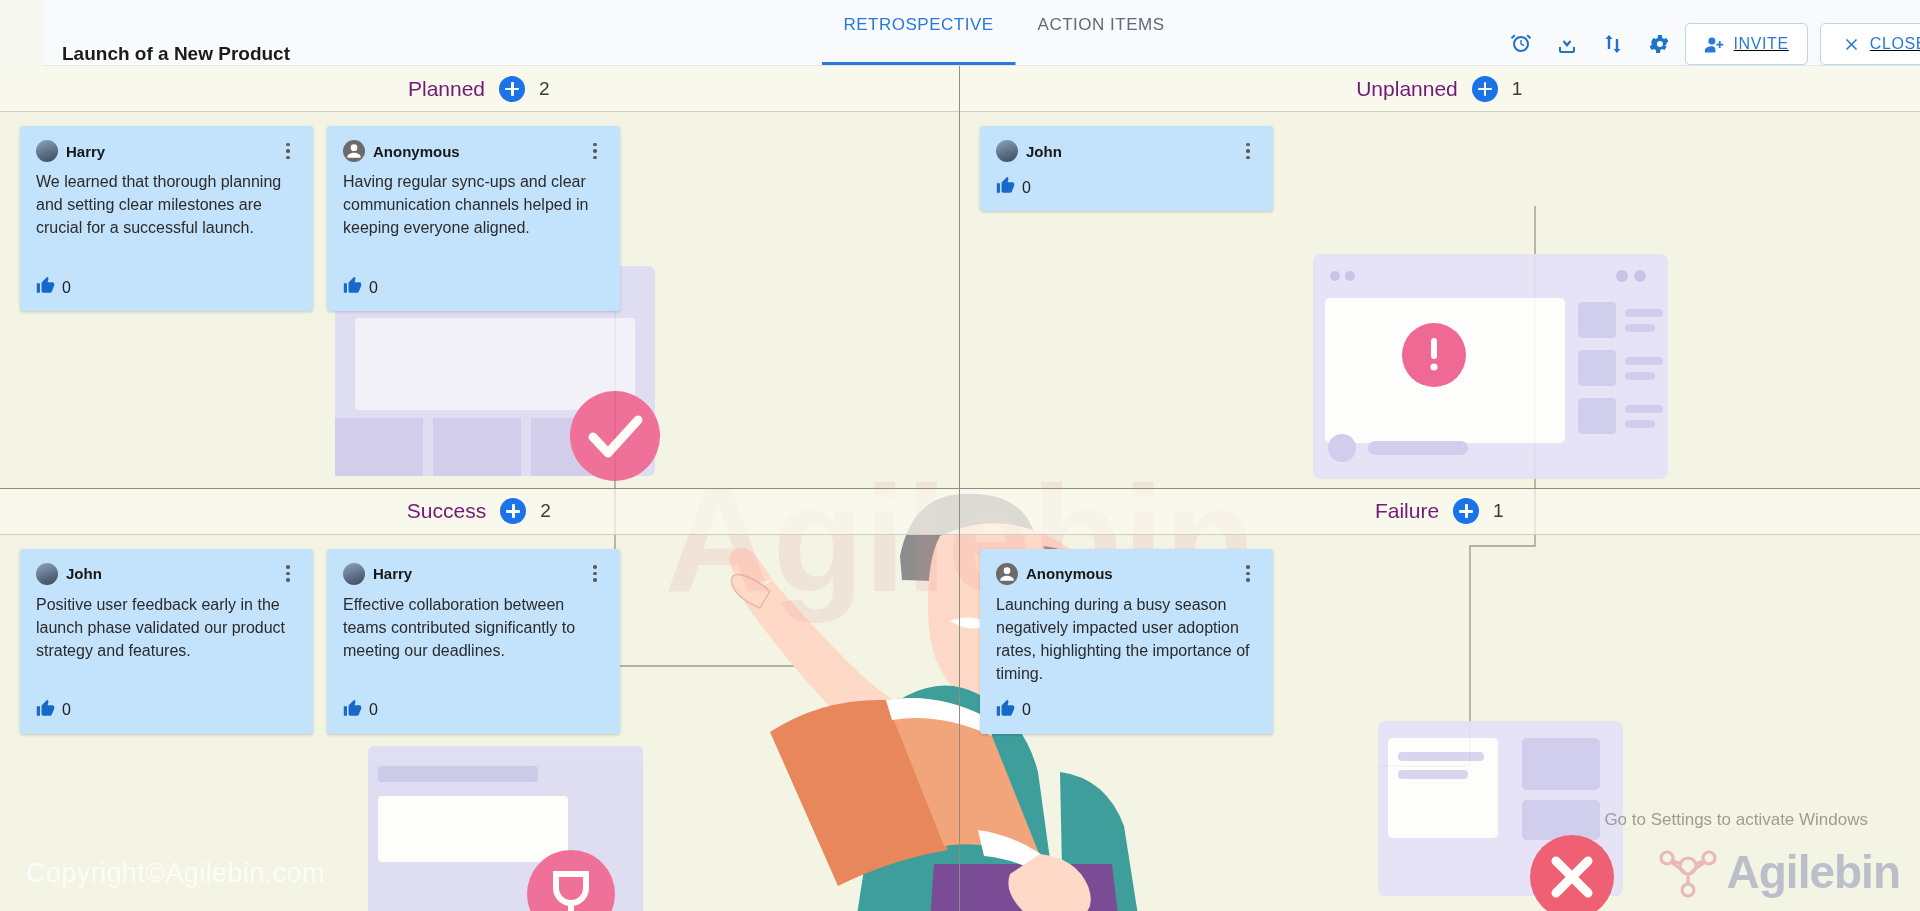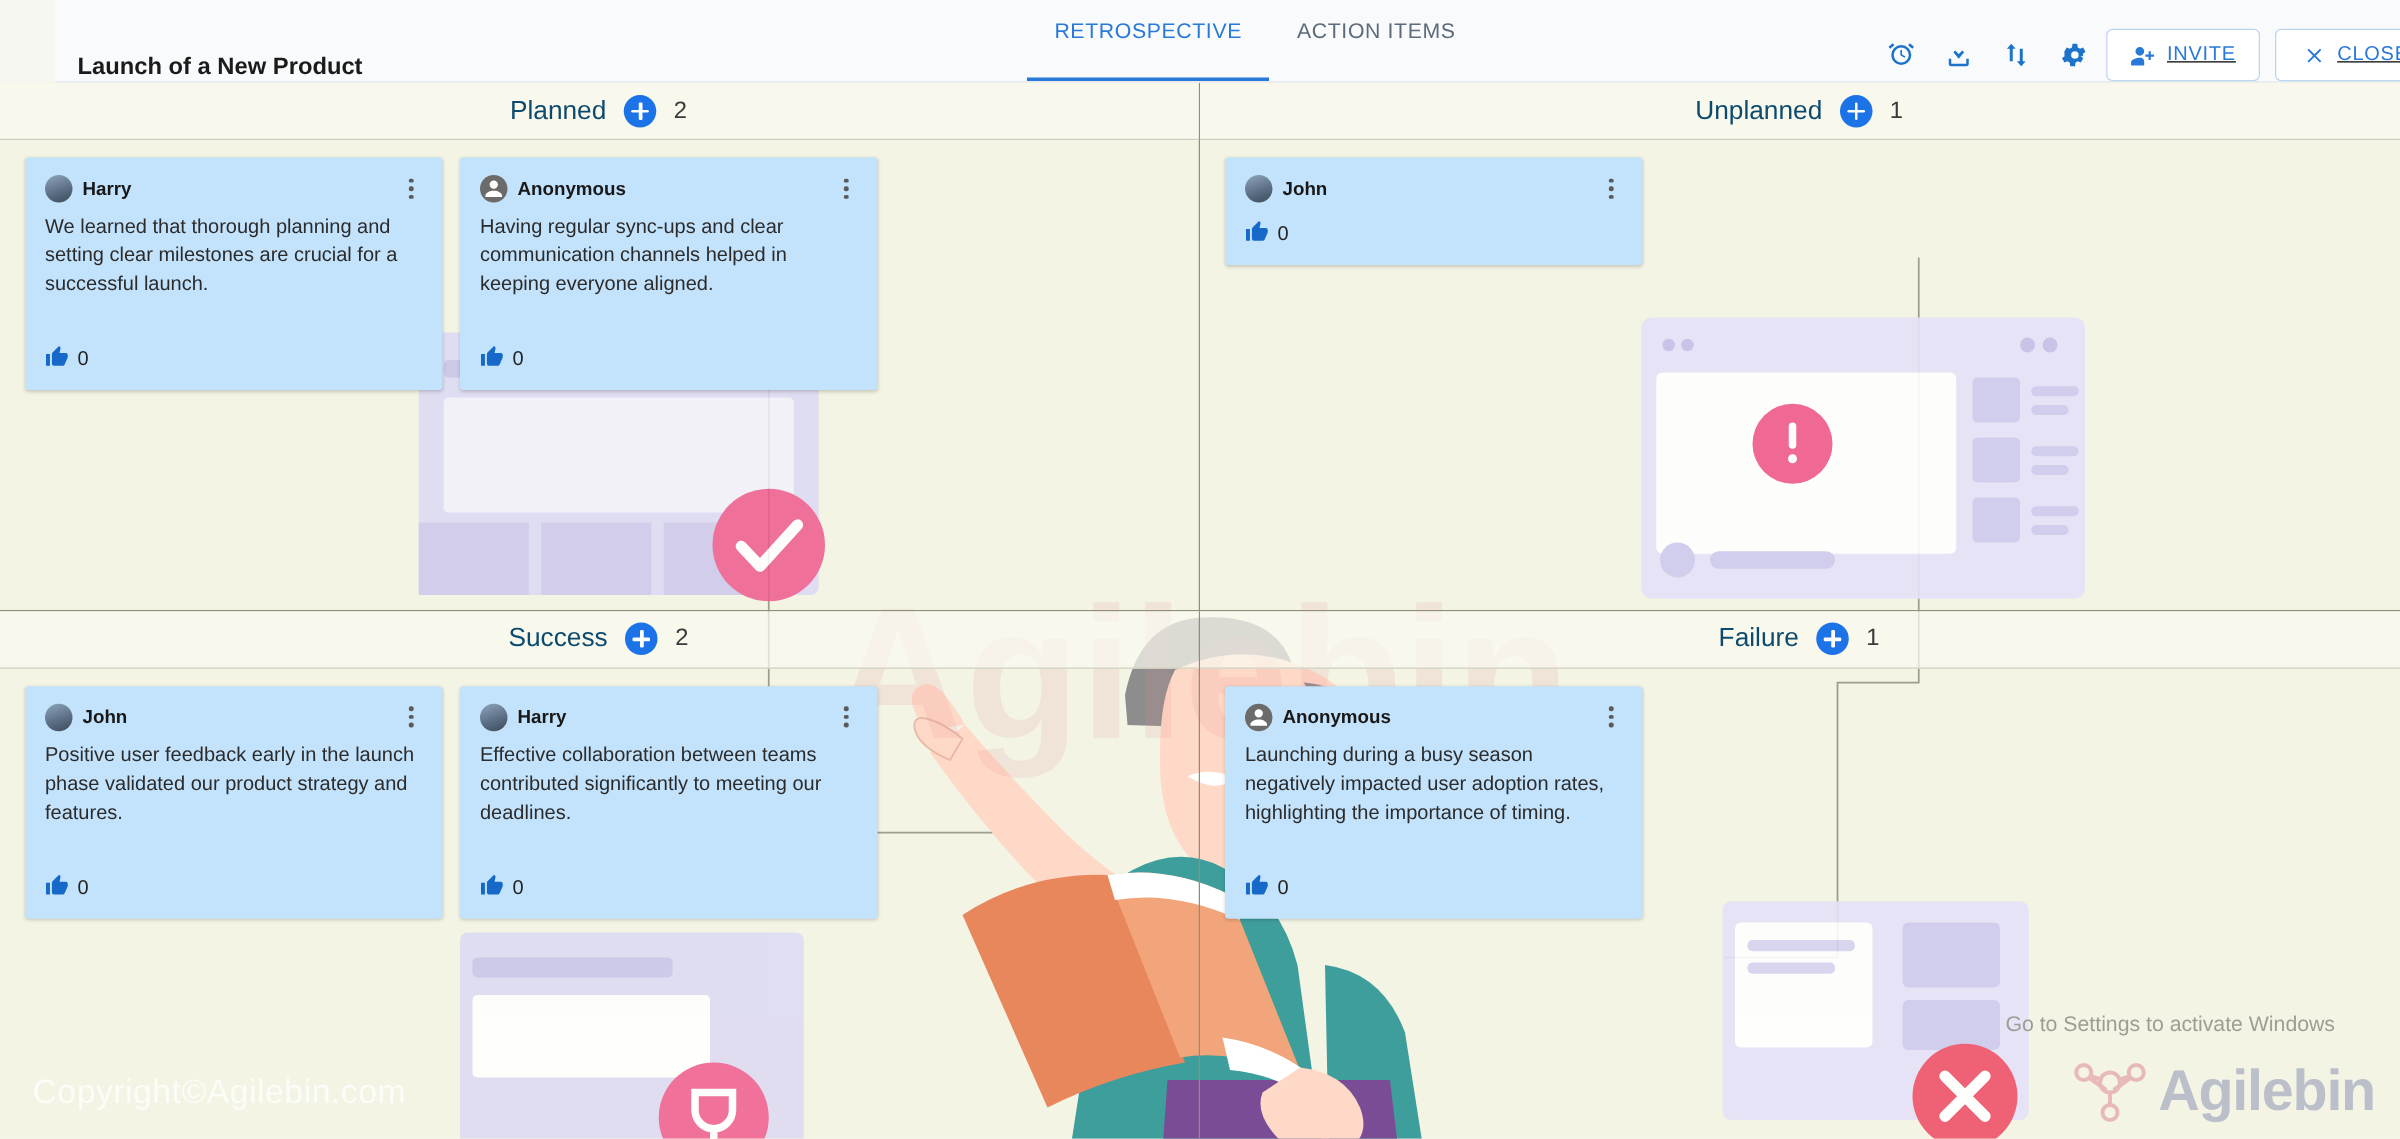--- a/index.html
+++ b/index.html
@@ -91,7 +91,7 @@
     background: rgba(249,249,240,0.72);
     border-bottom: 1px solid #cfcfc0;
   }
-  .q-title { font-size: 21px; color: #0c4a6e; }
+  .q-title { font-size: 21px; color: #701a75; }
   .q-add {
     width: 26px; height: 26px; border-radius: 50%;
     background: #1c73e8; position: relative; cursor: pointer;

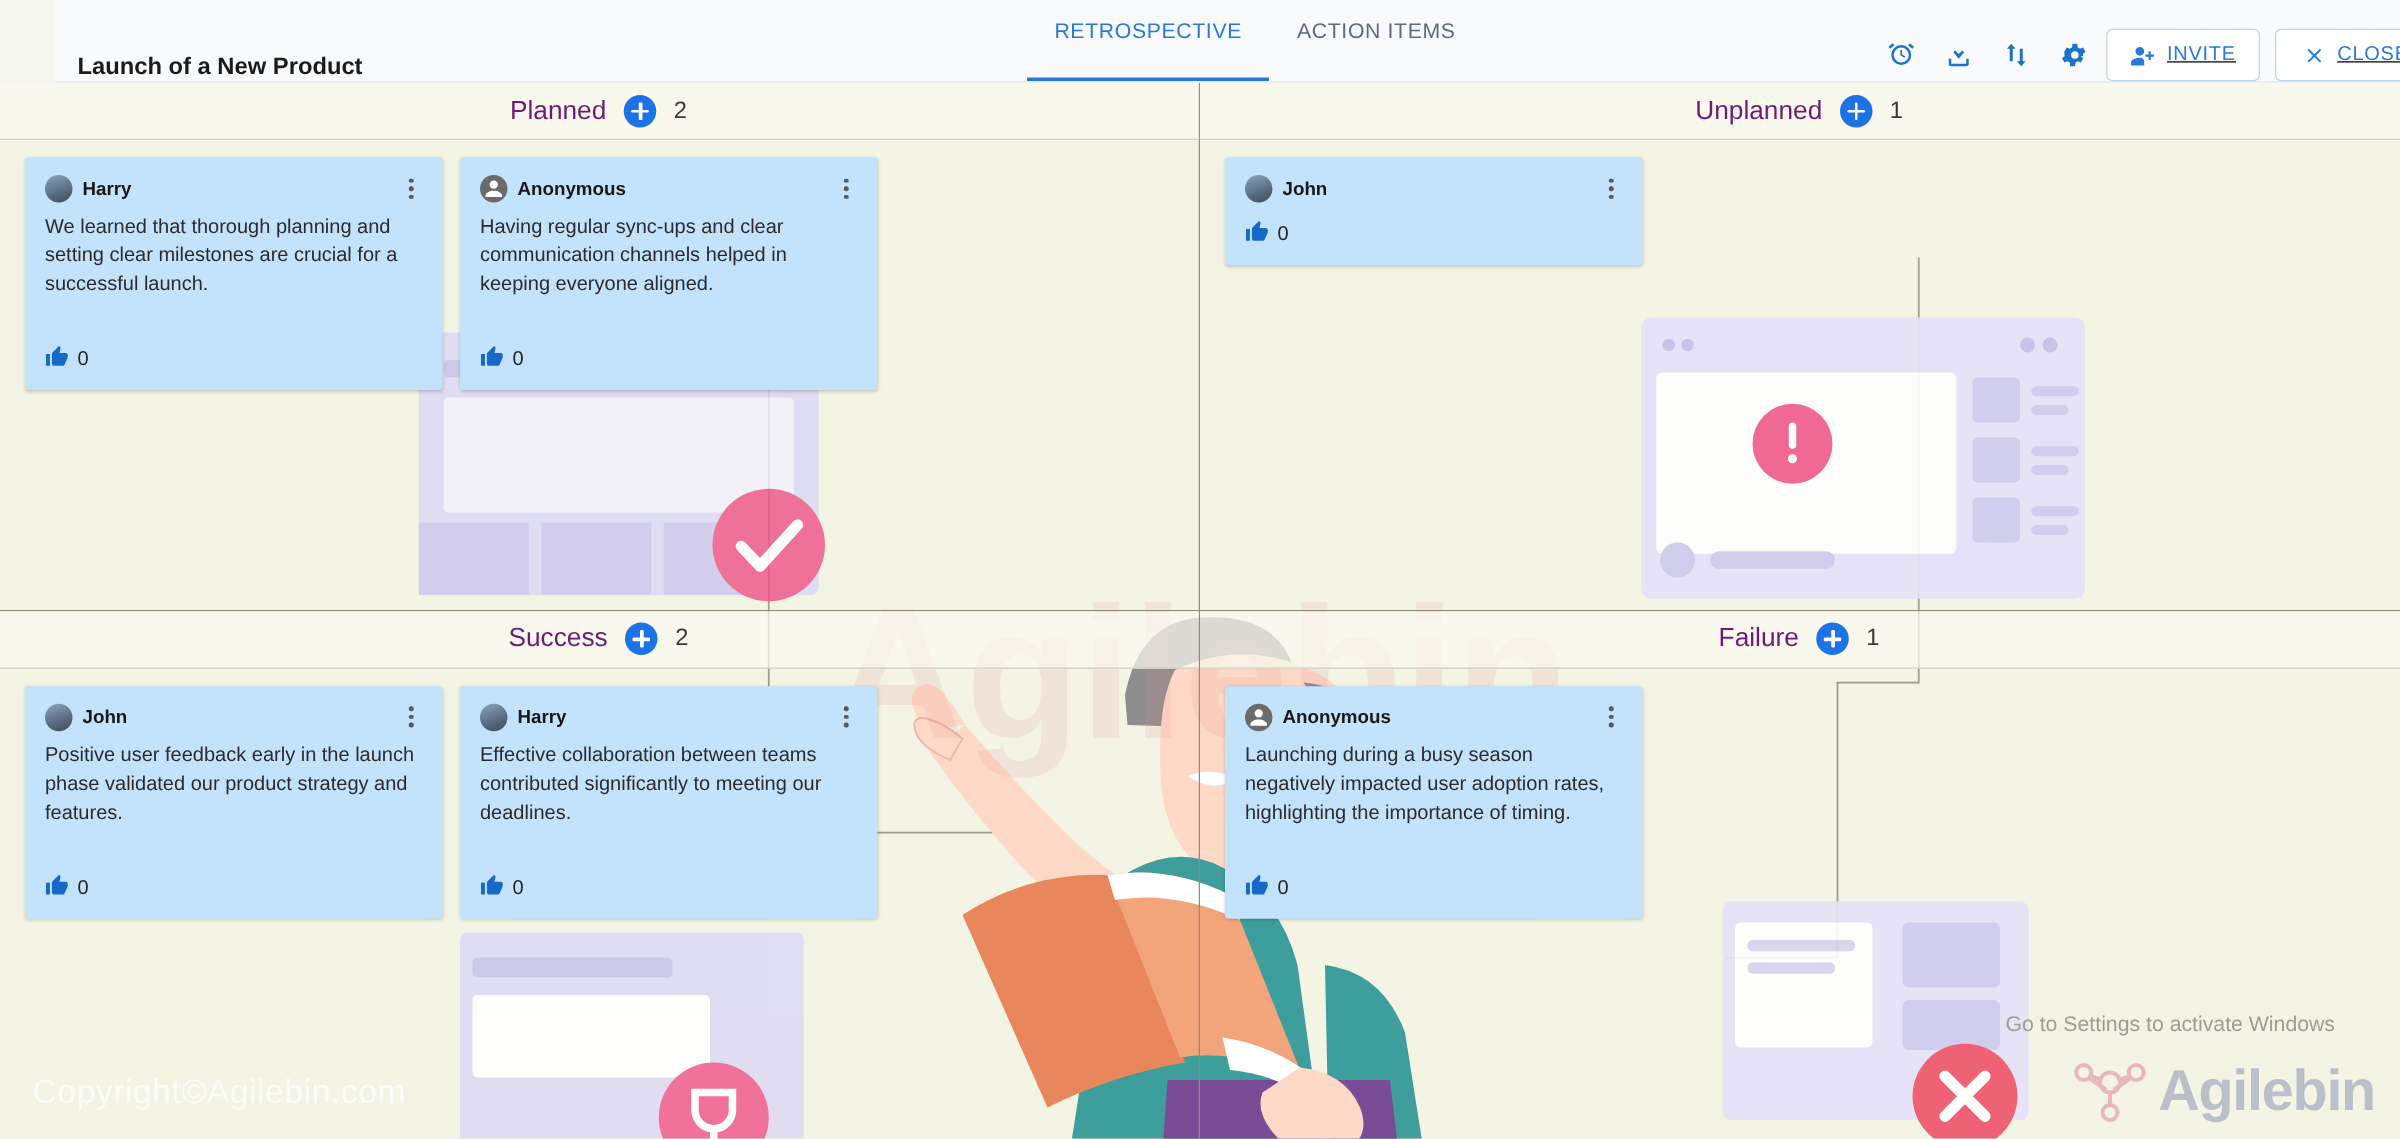--- a/index.html
+++ b/index.html
@@ -111,7 +111,7 @@
 
   
   .card {
-    width: 334px;
+    width: 293px;
     background: #c3e2fb;
     border-radius: 3px;
     padding: 14px 16px 12px 16px;

